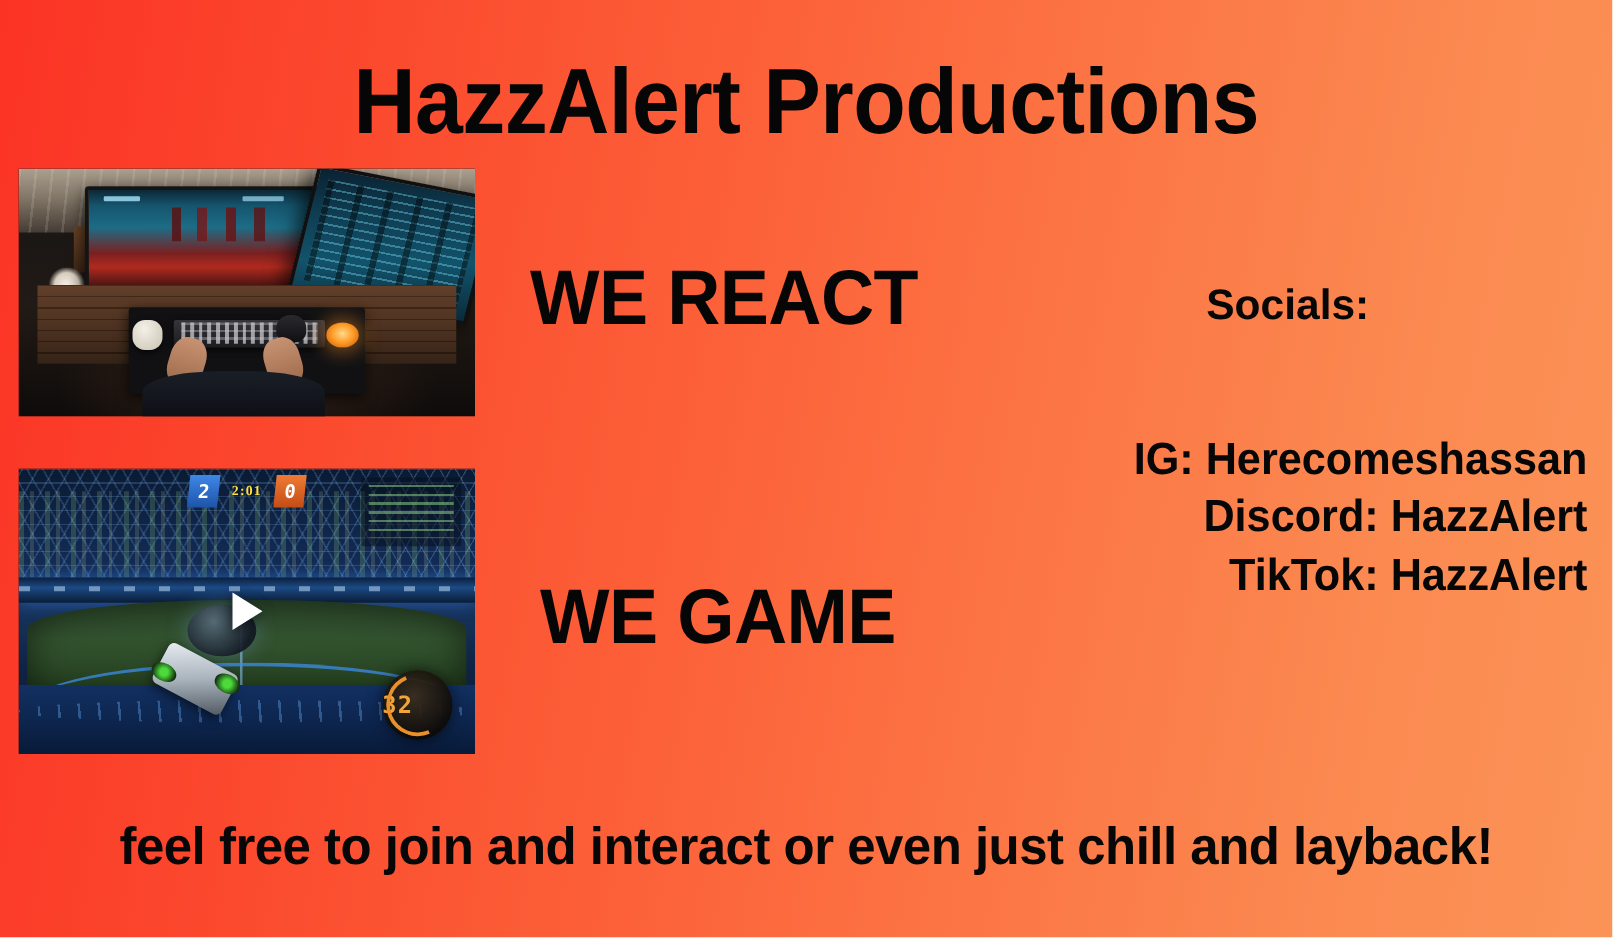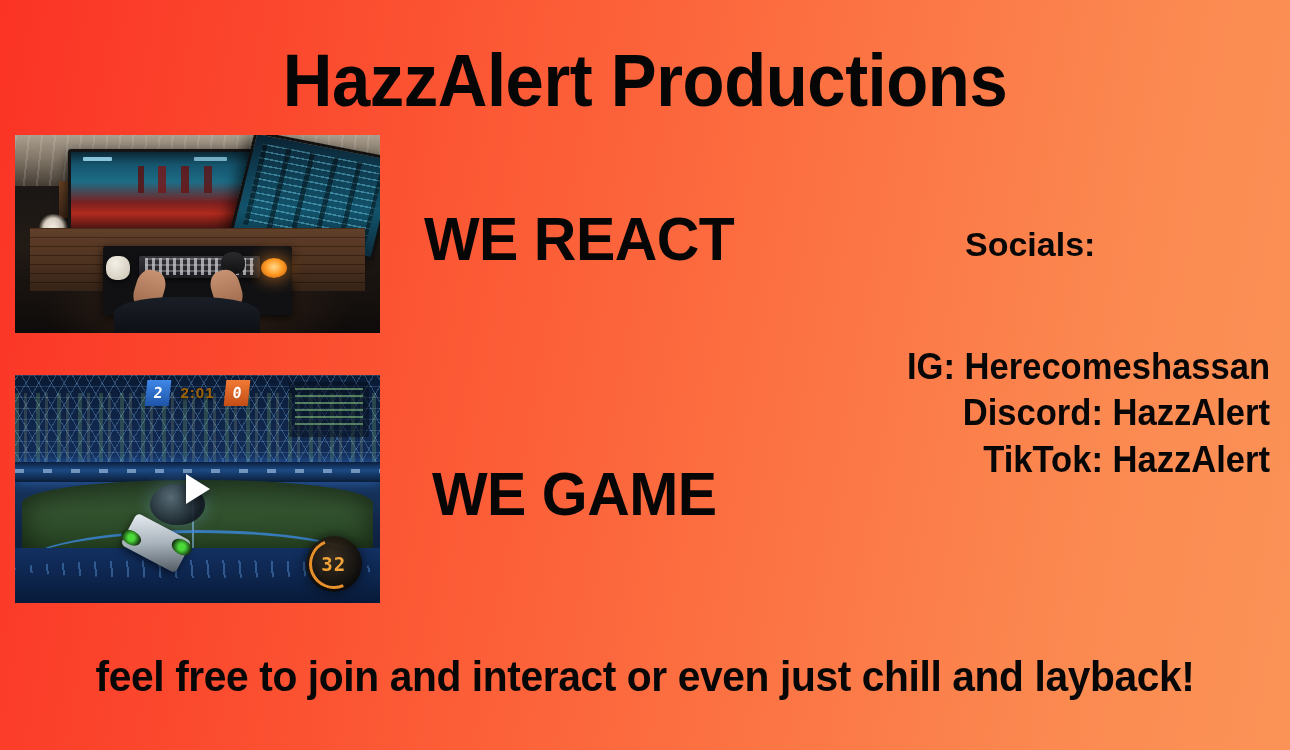--- a/index.html
+++ b/index.html
@@ -256,8 +256,8 @@
   .score-blue   { background:linear-gradient(180deg,#3f87e8,#1d54a8); }
   .score-orange { background:linear-gradient(180deg,#f07a34,#c44d16); }
   .hud-timer {
-    font-family:Liberation Sans, sans-serif;
-    font-size:15px; font-weight:bold; color:#a16207;
+    font-family:Liberation Serif, serif;
+    font-size:11px; font-weight:bold; color:#fde047;
     letter-spacing:1px;
     text-shadow:0 1px 3px rgba(0,0,0,.9);
   }

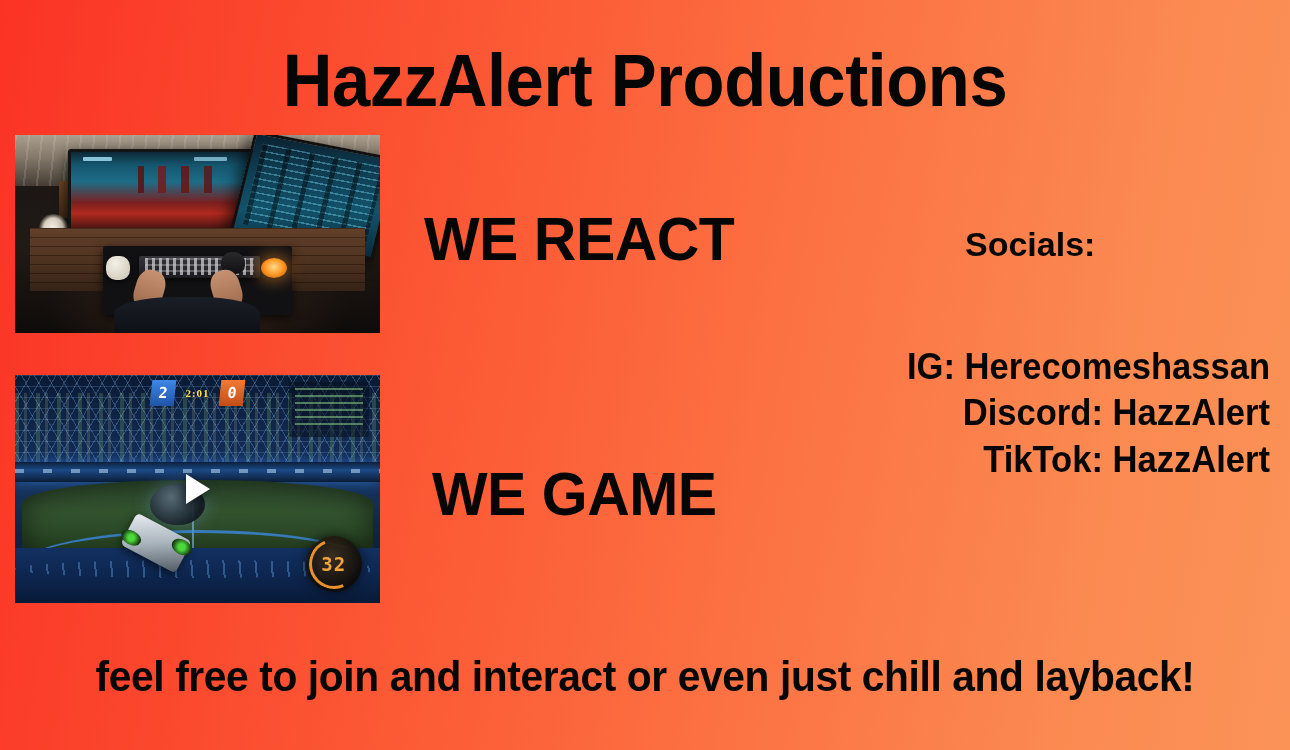--- a/index.html
+++ b/index.html
@@ -273,7 +273,7 @@
     position:absolute; right:5%; bottom:5%;
     width:56px; height:56px; border-radius:50%;
     background:radial-gradient(circle at 45% 38%, rgba(60,46,28,.92), rgba(12,10,8,.95) 72%);
-    display:flex; align-items:center; justify-content:center;
+    display:flex; align-items:center; justify-content:flex-start;
     box-shadow:0 0 12px rgba(0,0,0,.6);
   }
   .hud-boost:after {

